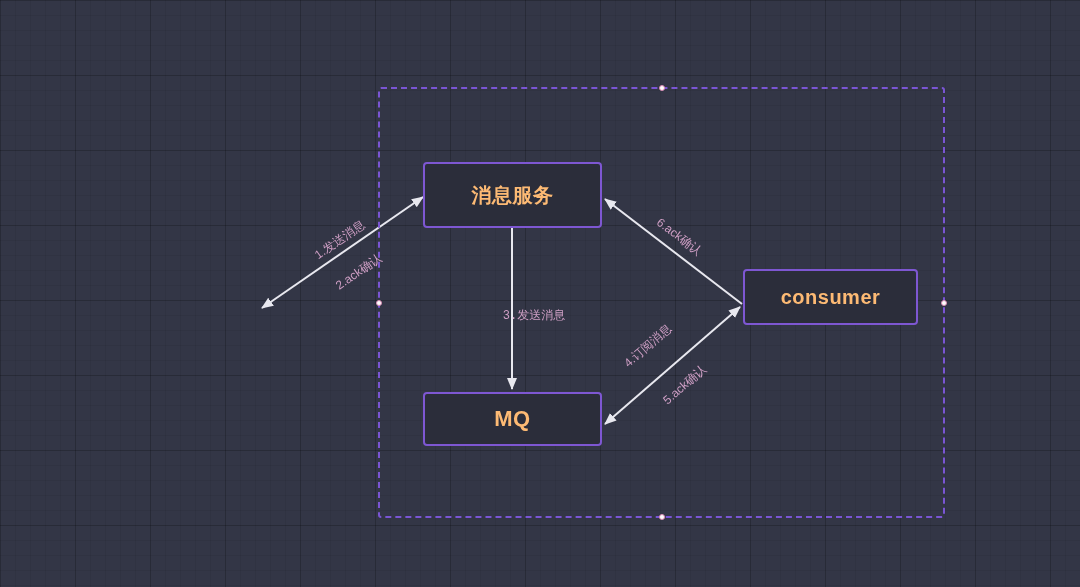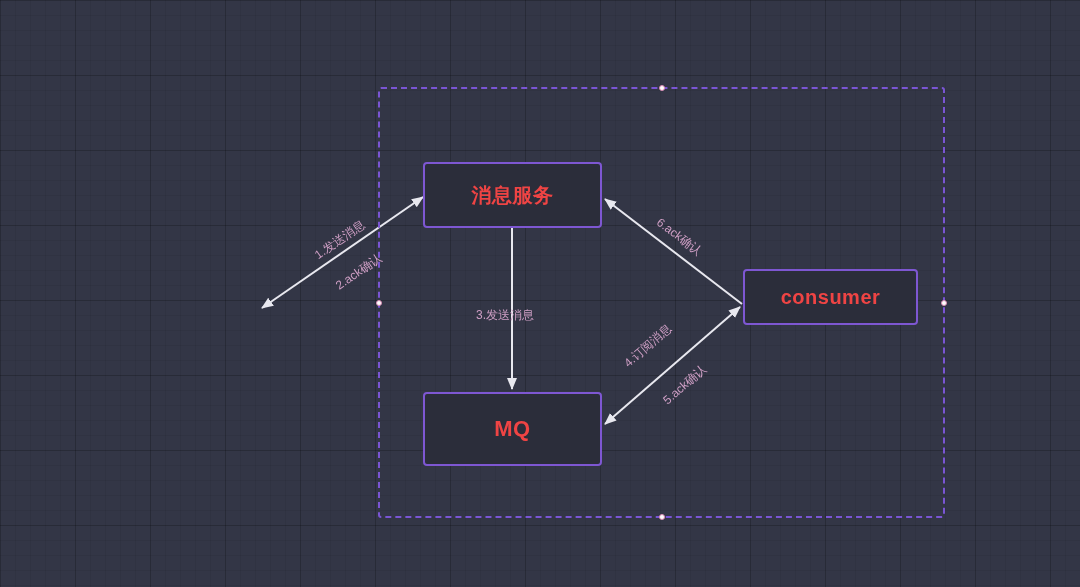--- a/index.html
+++ b/index.html
@@ -23,7 +23,7 @@
     border:2px solid #7e57d2;
     border-radius:4px;
     background:#2b2d3a;
-    color:#ef4444;
+    color:#fdba74;
     font-weight:bold;
     font-size:20px;
     letter-spacing:0.5px;

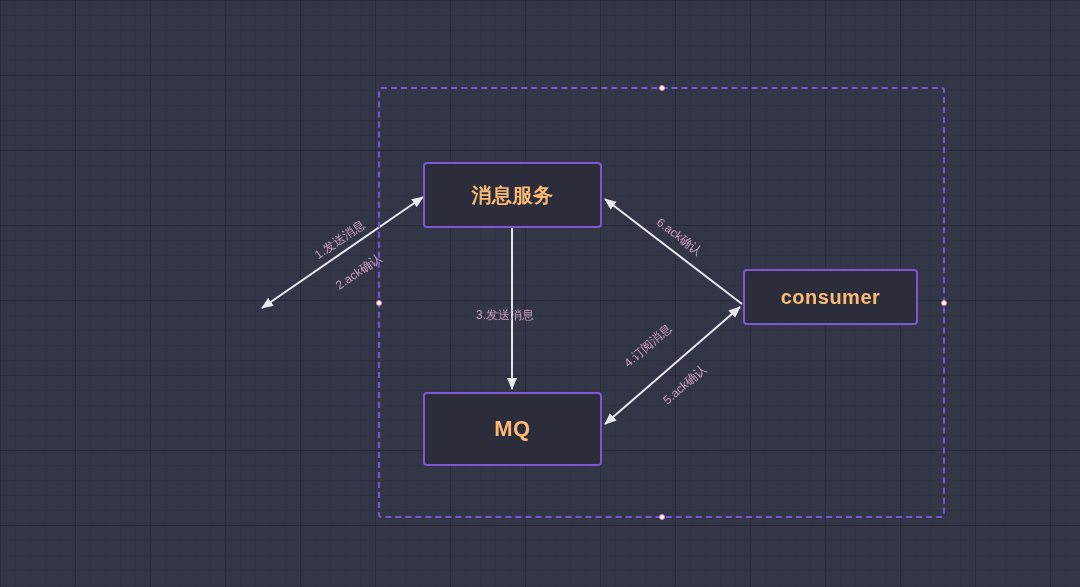--- a/index.html
+++ b/index.html
@@ -96,7 +96,7 @@
 
   <div class="edge-label" style="left: 340px; top: 240px; transform: translate(-50%, -50%) rotate(-34.8deg);">1.发送消息</div>
   <div class="edge-label" style="left: 359px; top: 272px; transform: translate(-50%, -50%) rotate(-34.8deg);">2.ack确认</div>
-  <div class="edge-label" style="left: 505px; top: 315px; transform: translate(-50%, -50%) rotate(0deg);">3.发送消息</div>
+  <div class="edge-label" style="left: 534px; top: 315px; transform: translate(-50%, -50%) rotate(0deg); font-family: Liberation Mono, monospace;">3.发送消息</div>
   <div class="edge-label" style="left: 679px; top: 237px; transform: translate(-50%, -50%) rotate(37deg);">6.ack确认</div>
   <div class="edge-label" style="left: 648px; top: 346px; transform: translate(-50%, -50%) rotate(-41deg);">4.订阅消息</div>
   <div class="edge-label" style="left: 685px; top: 385px; transform: translate(-50%, -50%) rotate(-41deg);">5.ack确认</div>

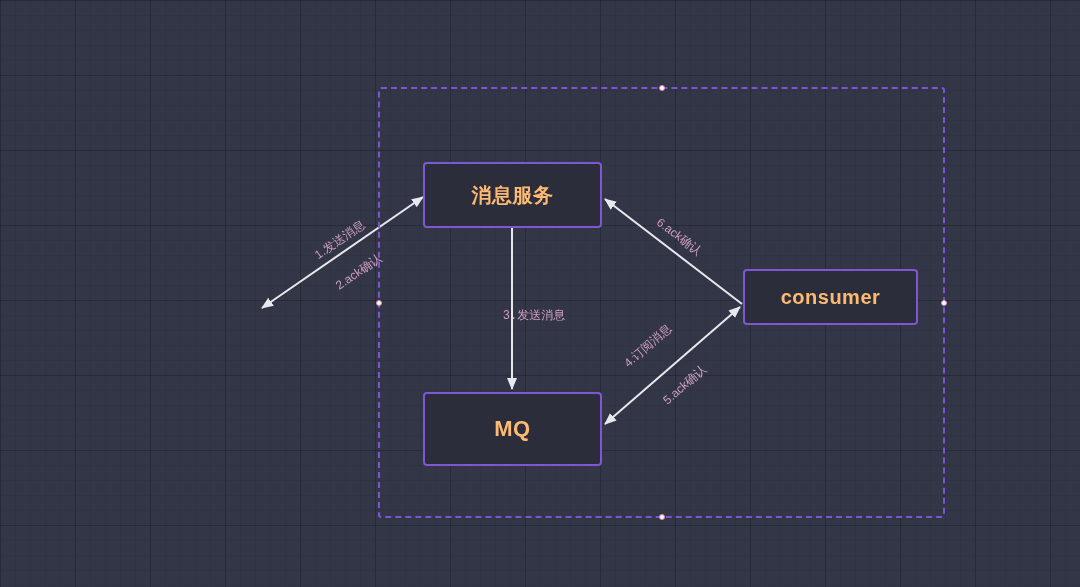--- a/index.html
+++ b/index.html
@@ -87,7 +87,7 @@
   <div class="node" style="left: 423px; top: 162px; width: 179px; height: 66px; font-size: 20px;">
     <span>消息服务</span>
   </div>
-  <div class="node" style="left: 423px; top: 392px; width: 179px; height: 74px; font-size: 22px;">
+  <div class="node" style="left: 423px; top: 392px; width: 179px; height: 54px; font-size: 22px;">
     <span>MQ</span>
   </div>
   <div class="node" style="left: 743px; top: 269px; width: 175px; height: 56px; font-size: 20px;">

